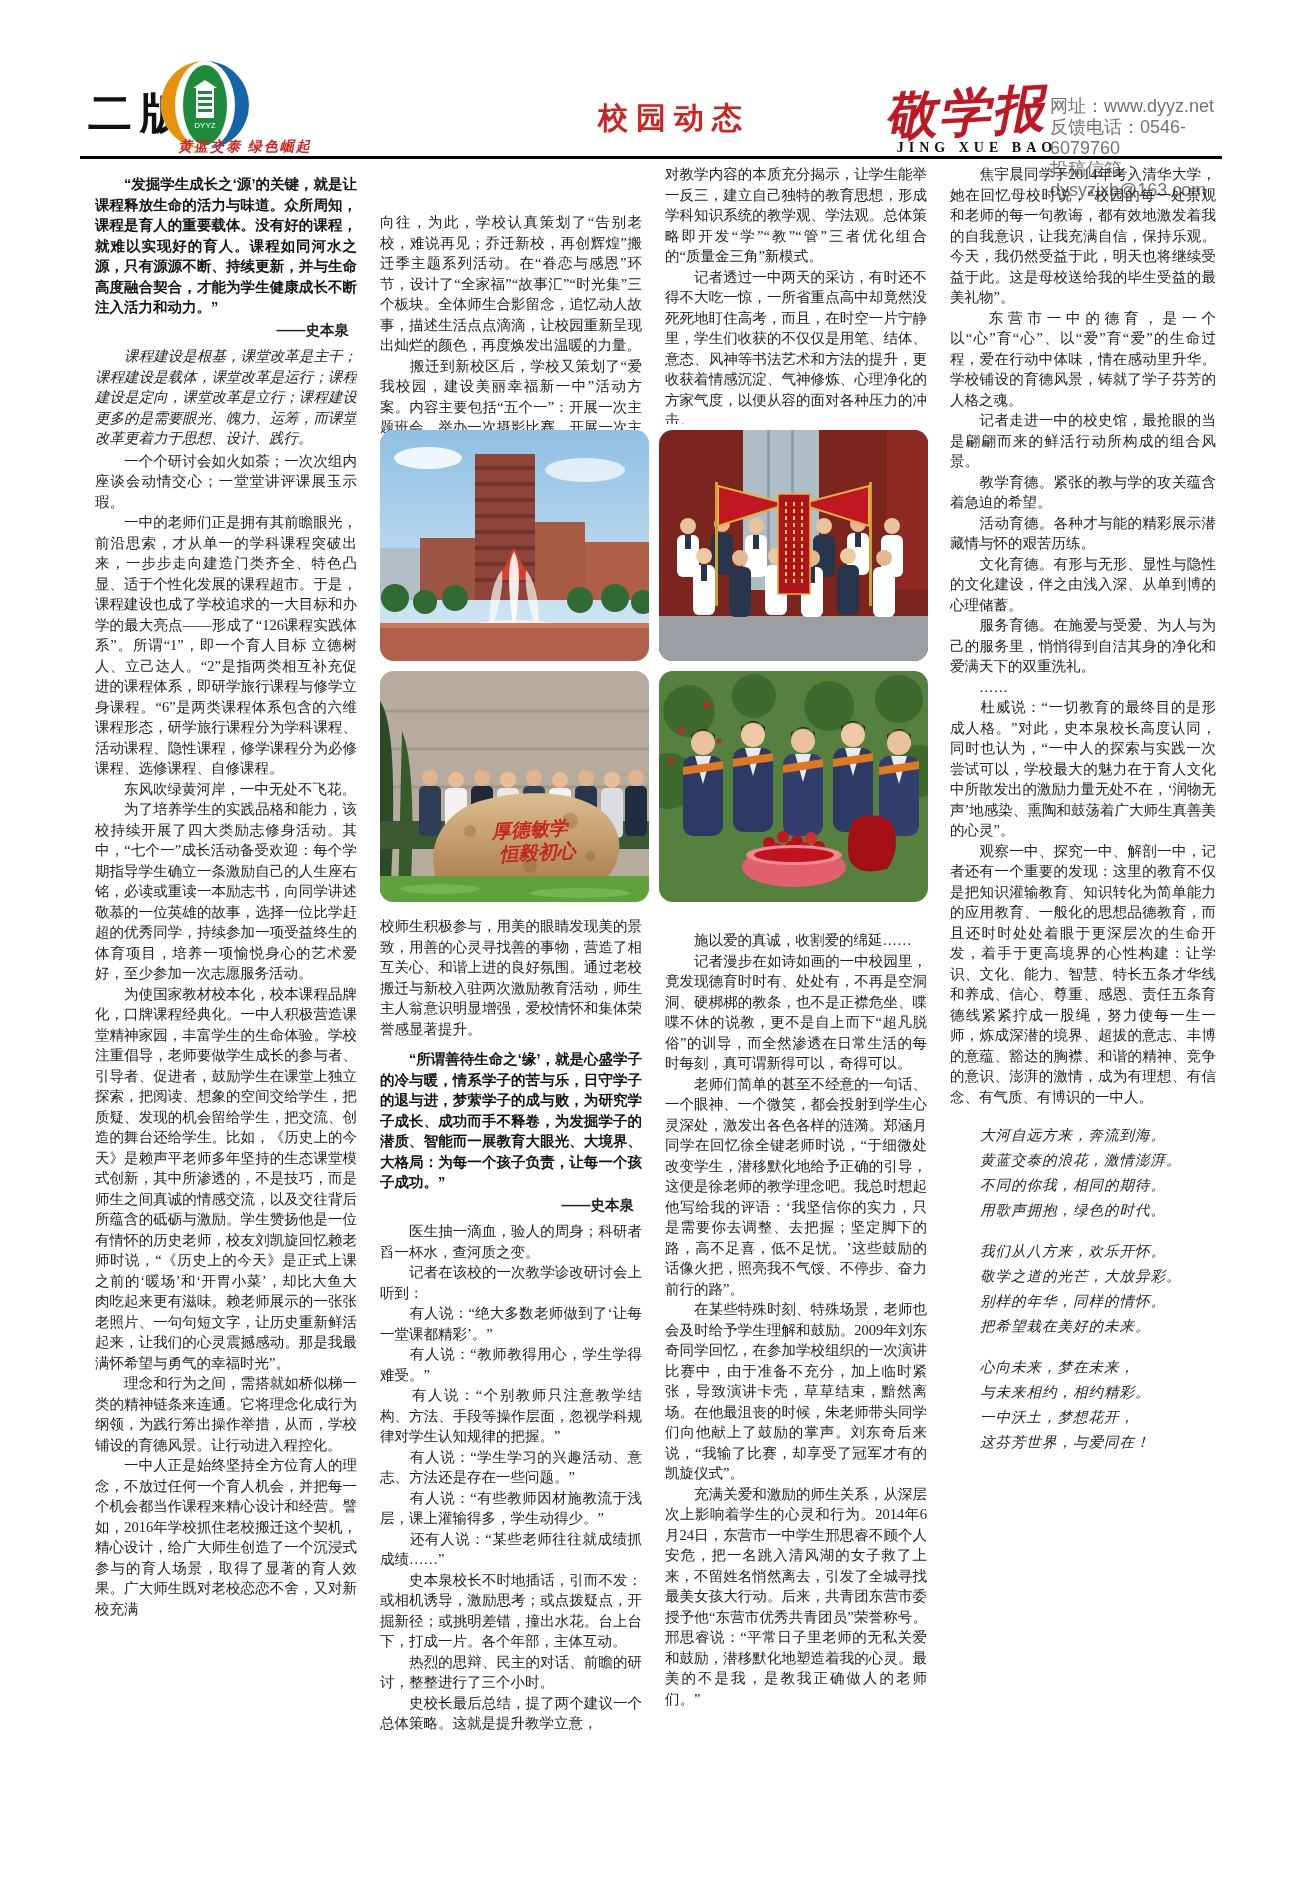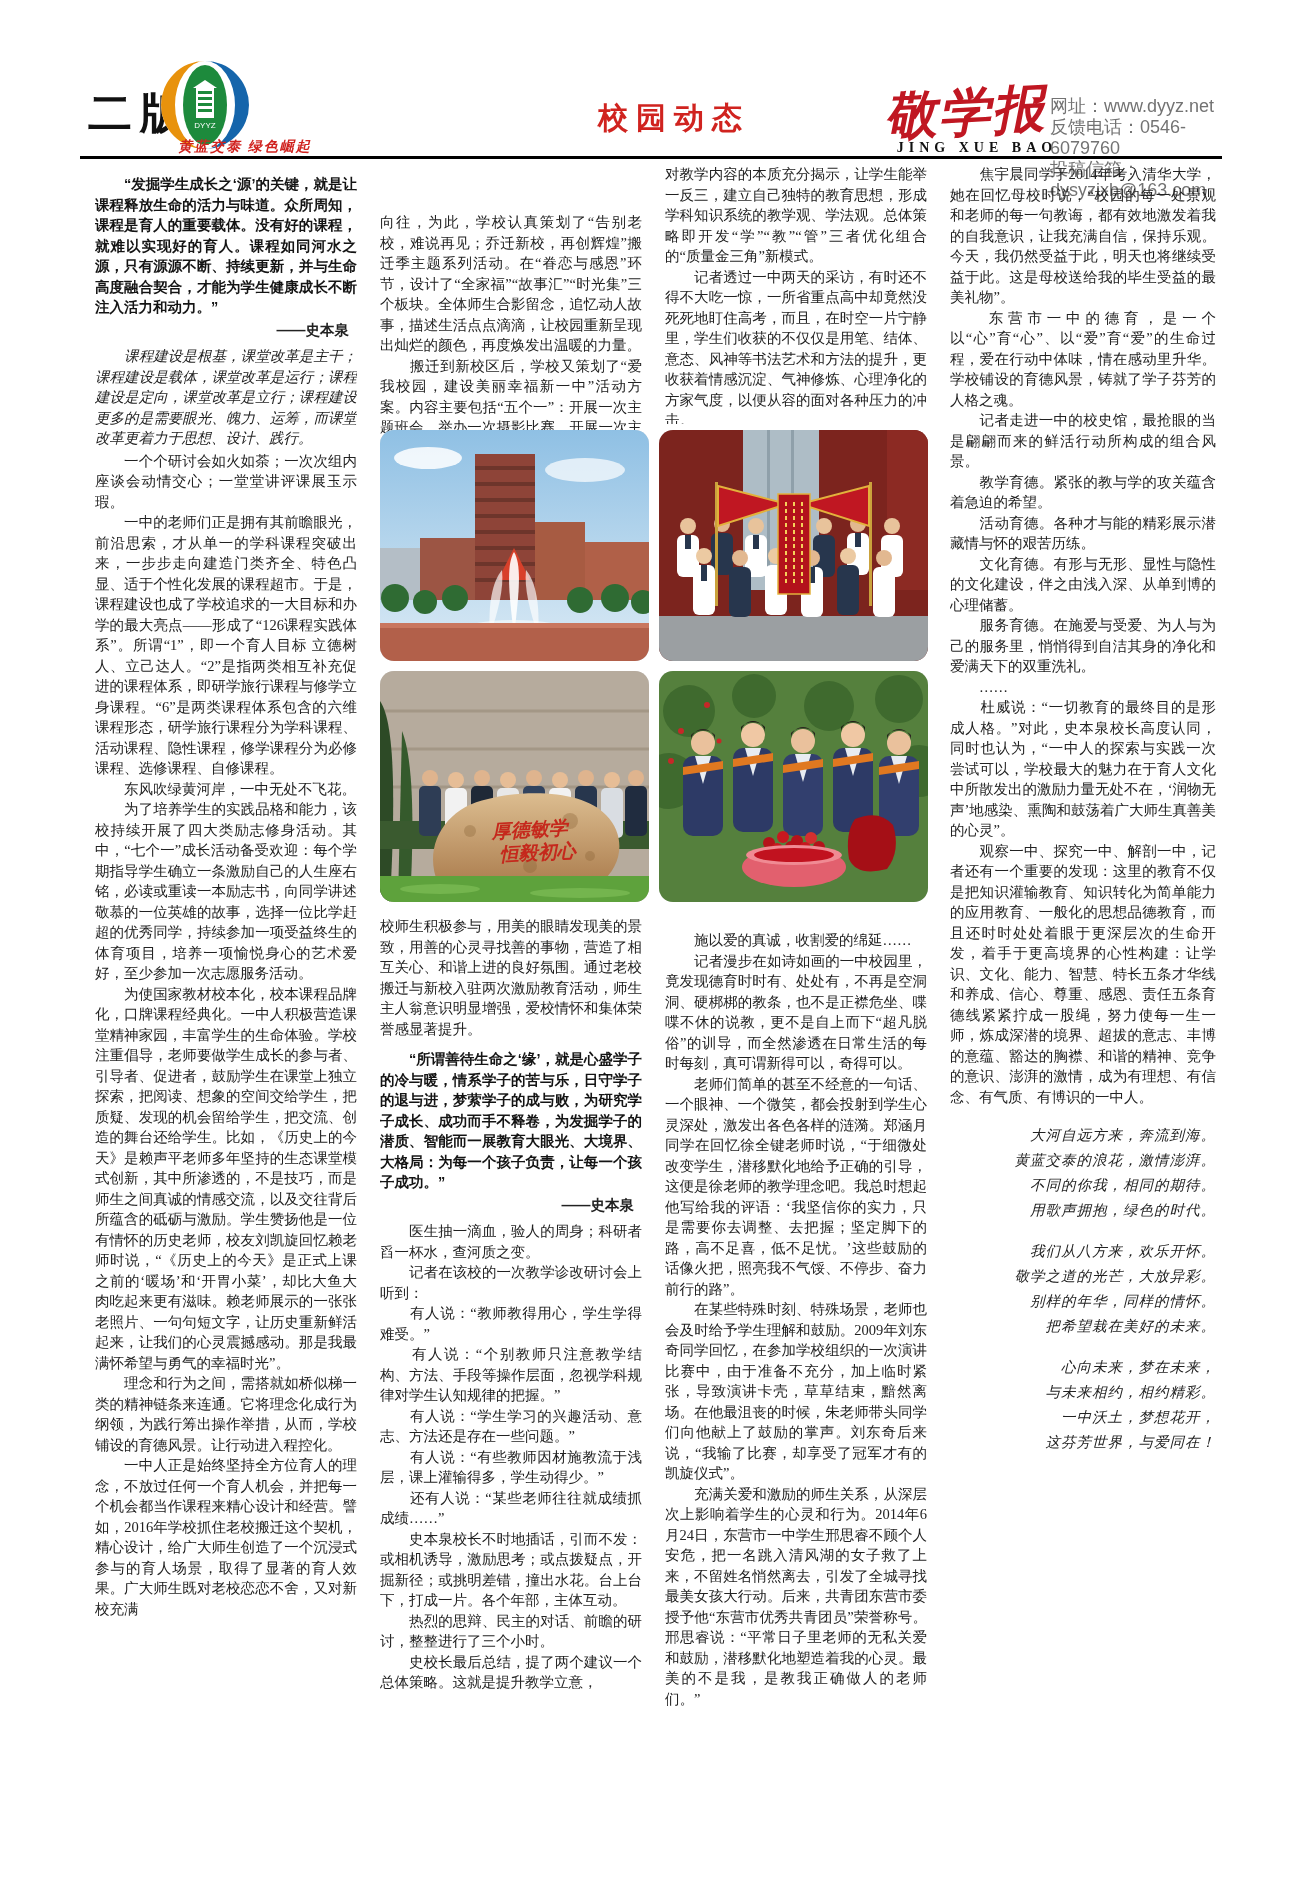--- a/index.html
+++ b/index.html
@@ -42,7 +42,7 @@
   .s-sign{text-align:right;font-family:"Liberation Sans","DejaVu Sans",sans-serif;
     font-weight:700;padding-right:8px;margin:2px 0 6px 0;}
   .s-kaiti{font-style:italic;margin:2px 0;}
-  .s-poem{font-style:italic;text-align:right;margin-left:30px;line-height:25px;
+  .s-poem{font-style:italic;text-align:left;margin-left:30px;line-height:25px;
     letter-spacing:1px;}
   .s-gap{height:16px;margin:0;}
   

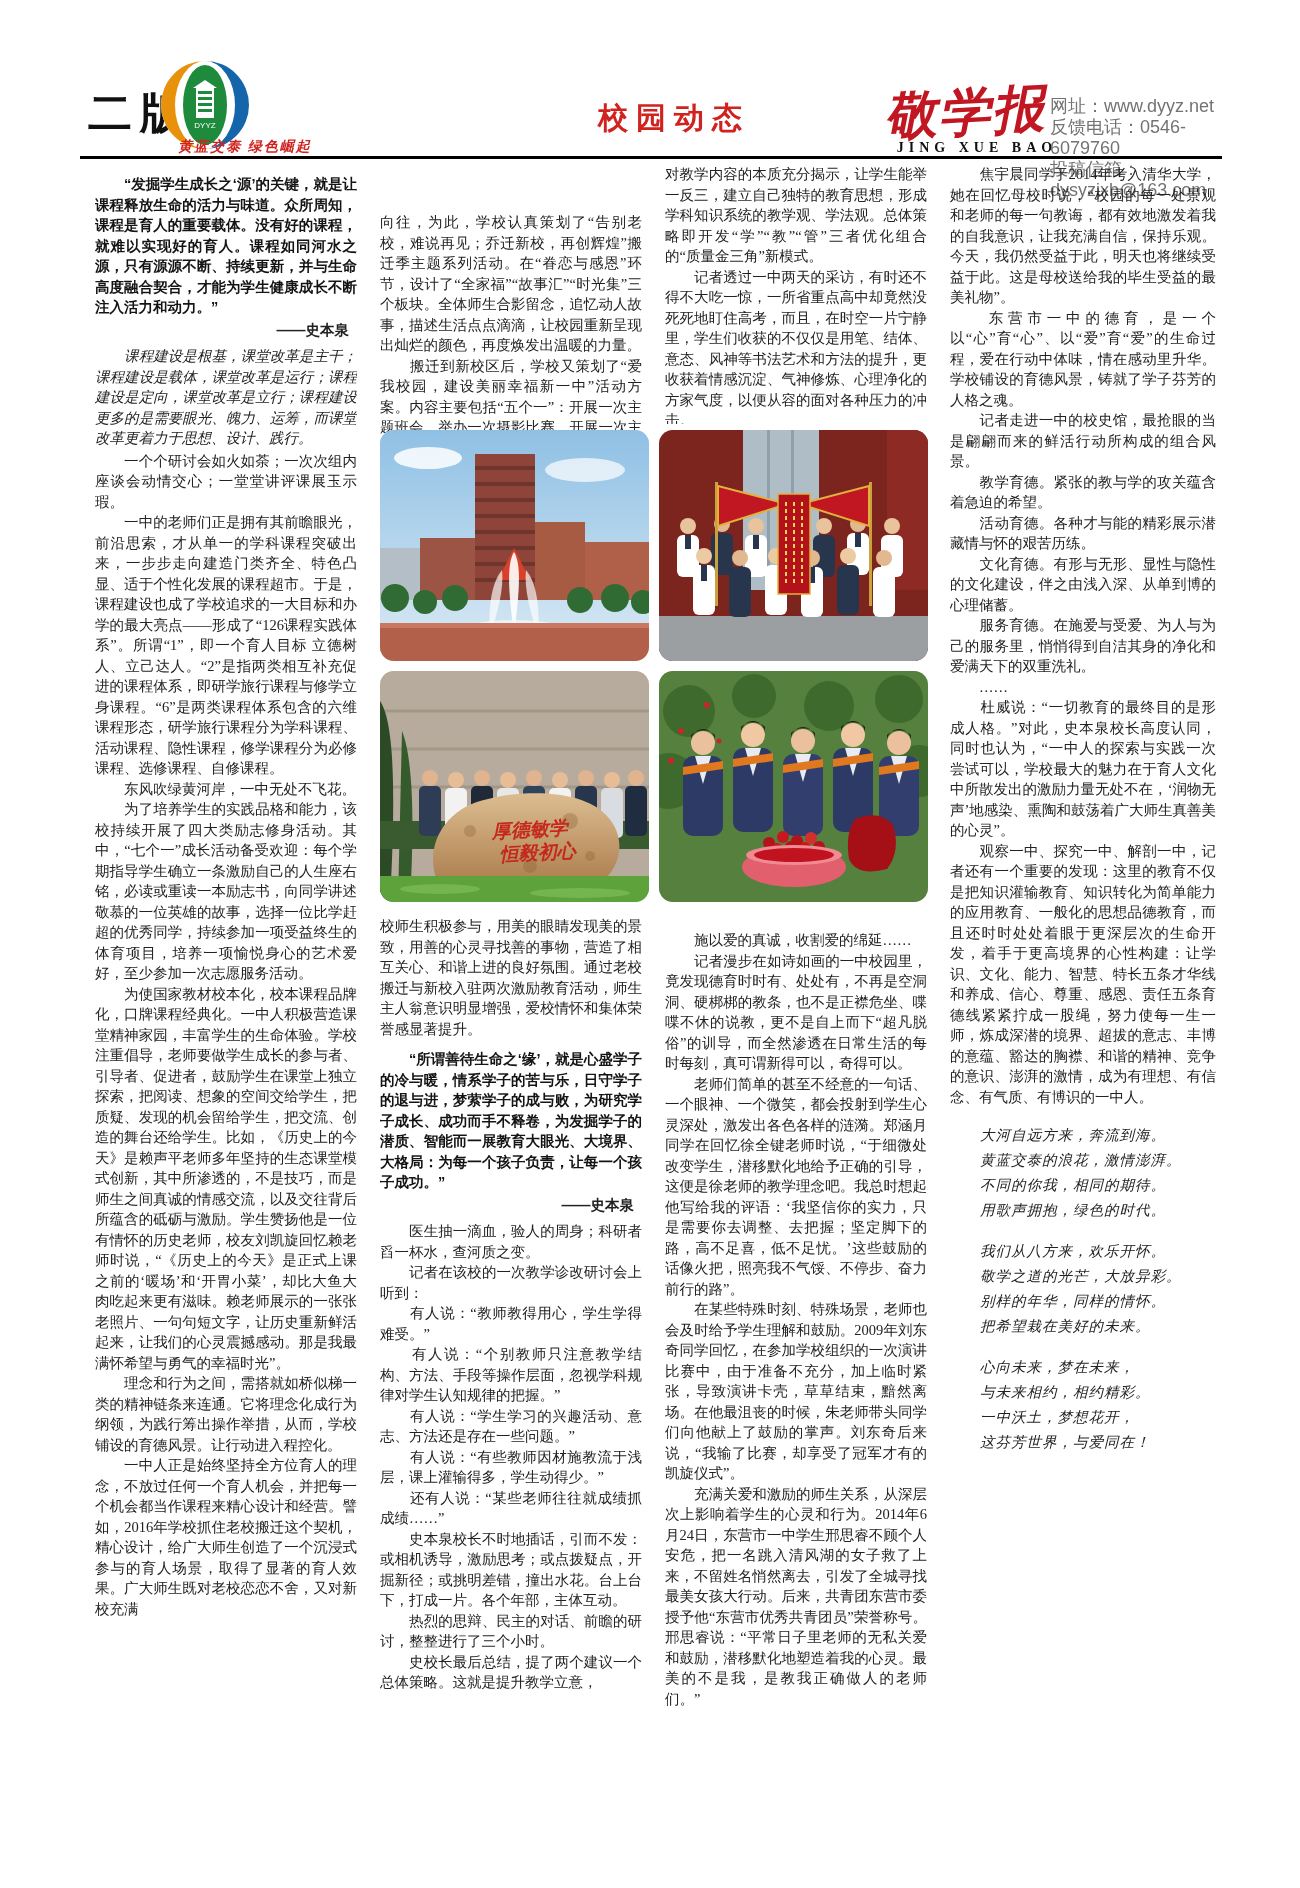--- a/index.html
+++ b/index.html
@@ -113,6 +113,7 @@
     <p class="para s-sign">——史本泉</p>
     <p class="para s-p">　　医生抽一滴血，验人的周身；科研者舀一杯水，查河质之变。</p>
     <p class="para s-p">　　记者在该校的一次教学诊改研讨会上听到：</p>
+    <p class="para s-p">　　有人说：“绝大多数老师做到了‘让每一堂课都精彩’。”</p>
     <p class="para s-p">　　有人说：“教师教得用心，学生学得难受。”</p>
     <p class="para s-p">　　有人说：“个别教师只注意教学结构、方法、手段等操作层面，忽视学科规律对学生认知规律的把握。”</p>
     <p class="para s-p">　　有人说：“学生学习的兴趣活动、意志、方法还是存在一些问题。”</p>

